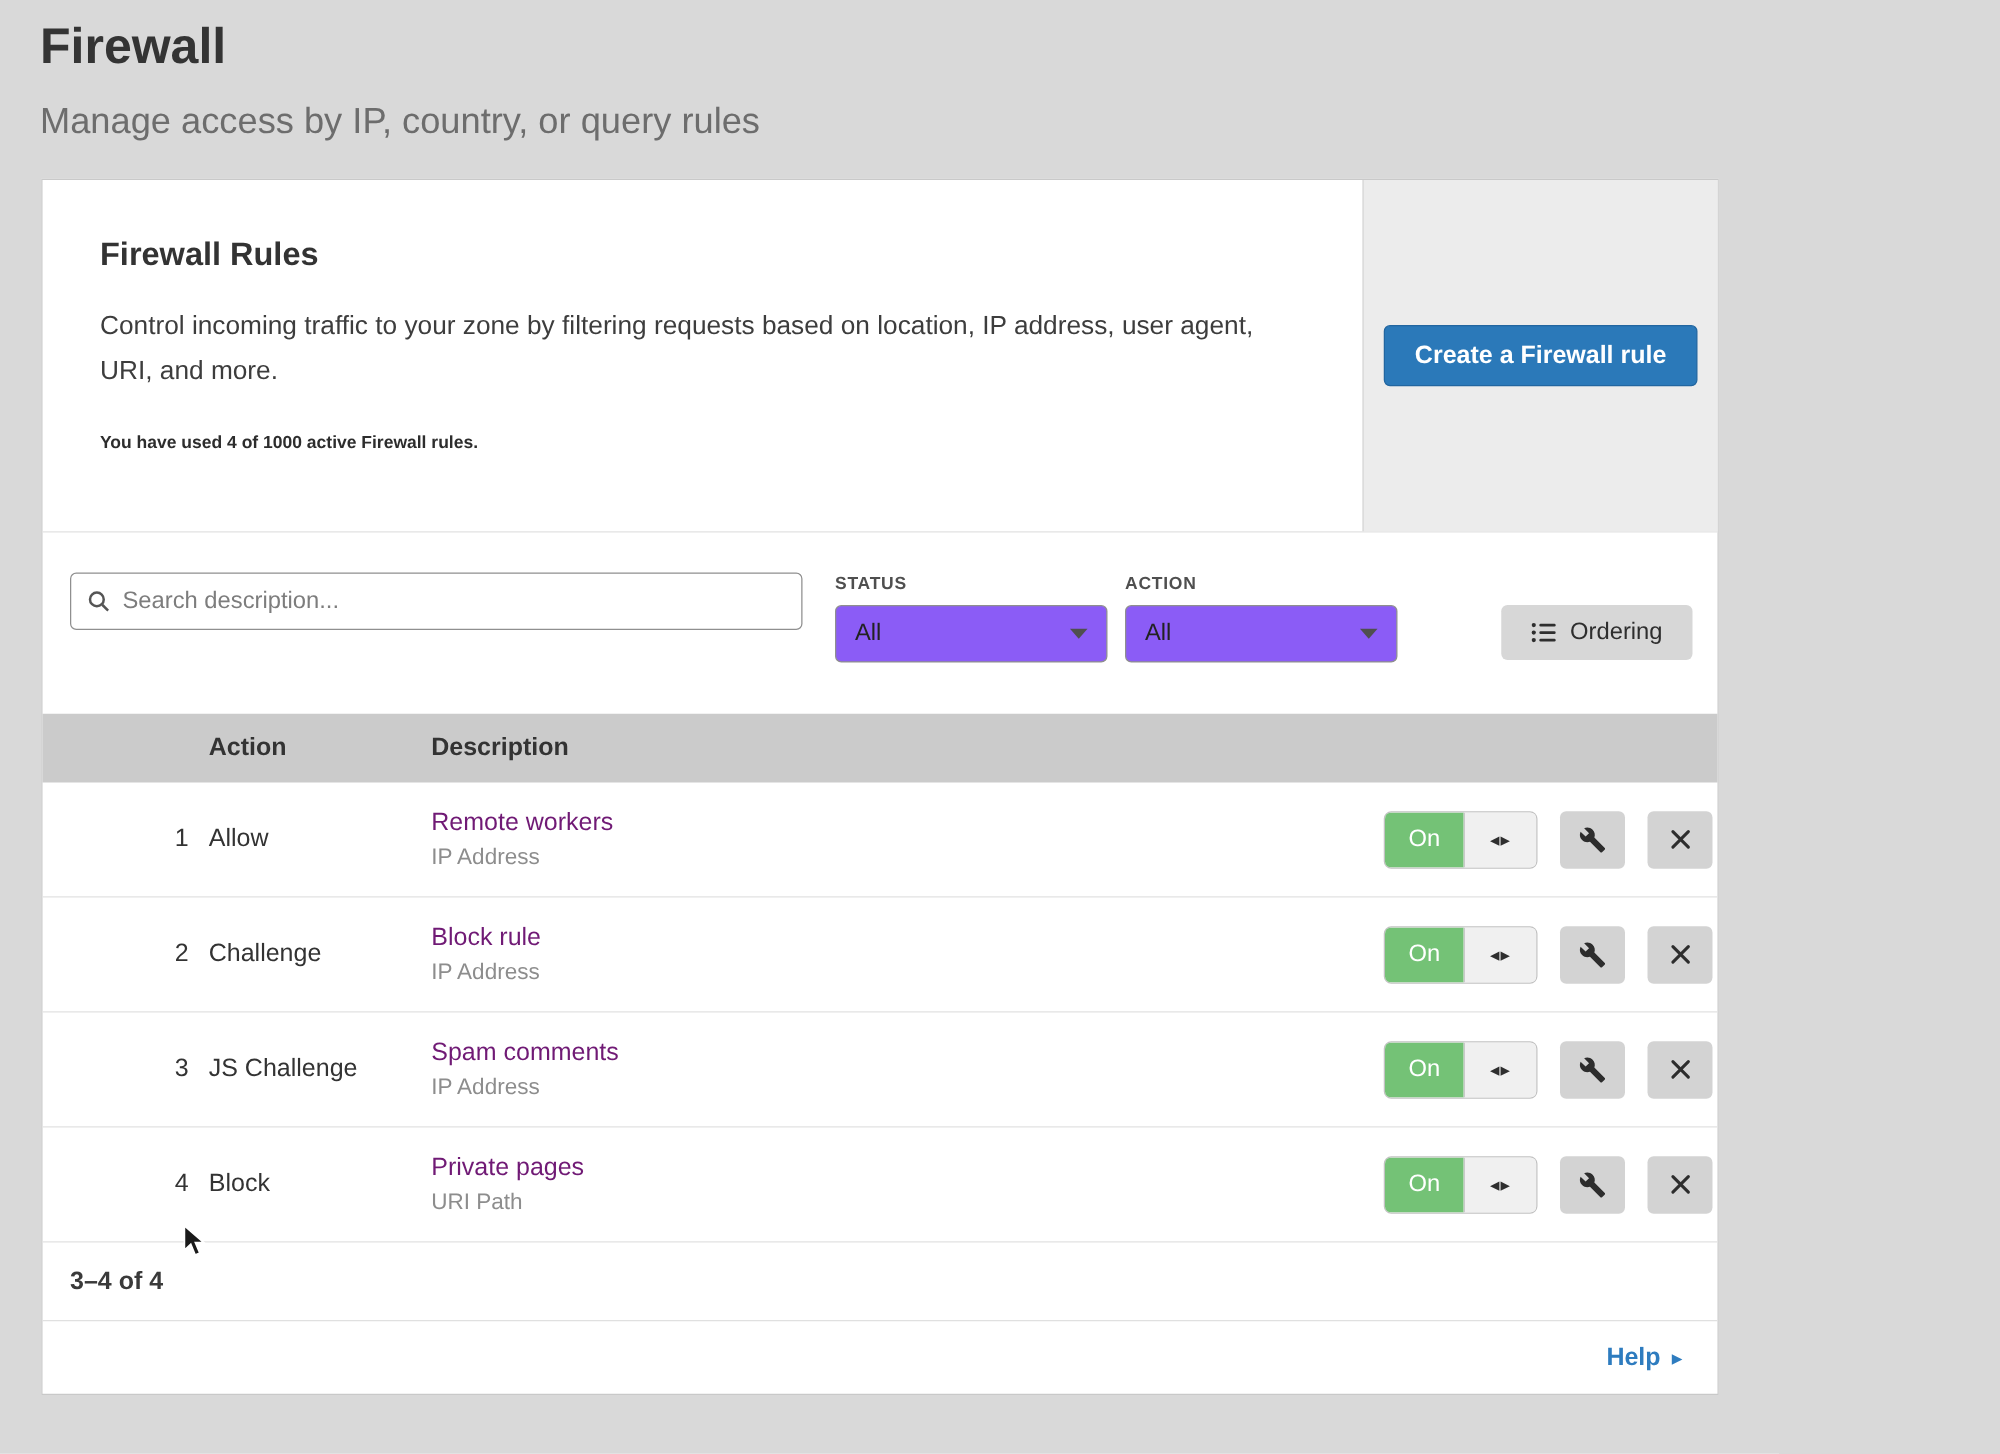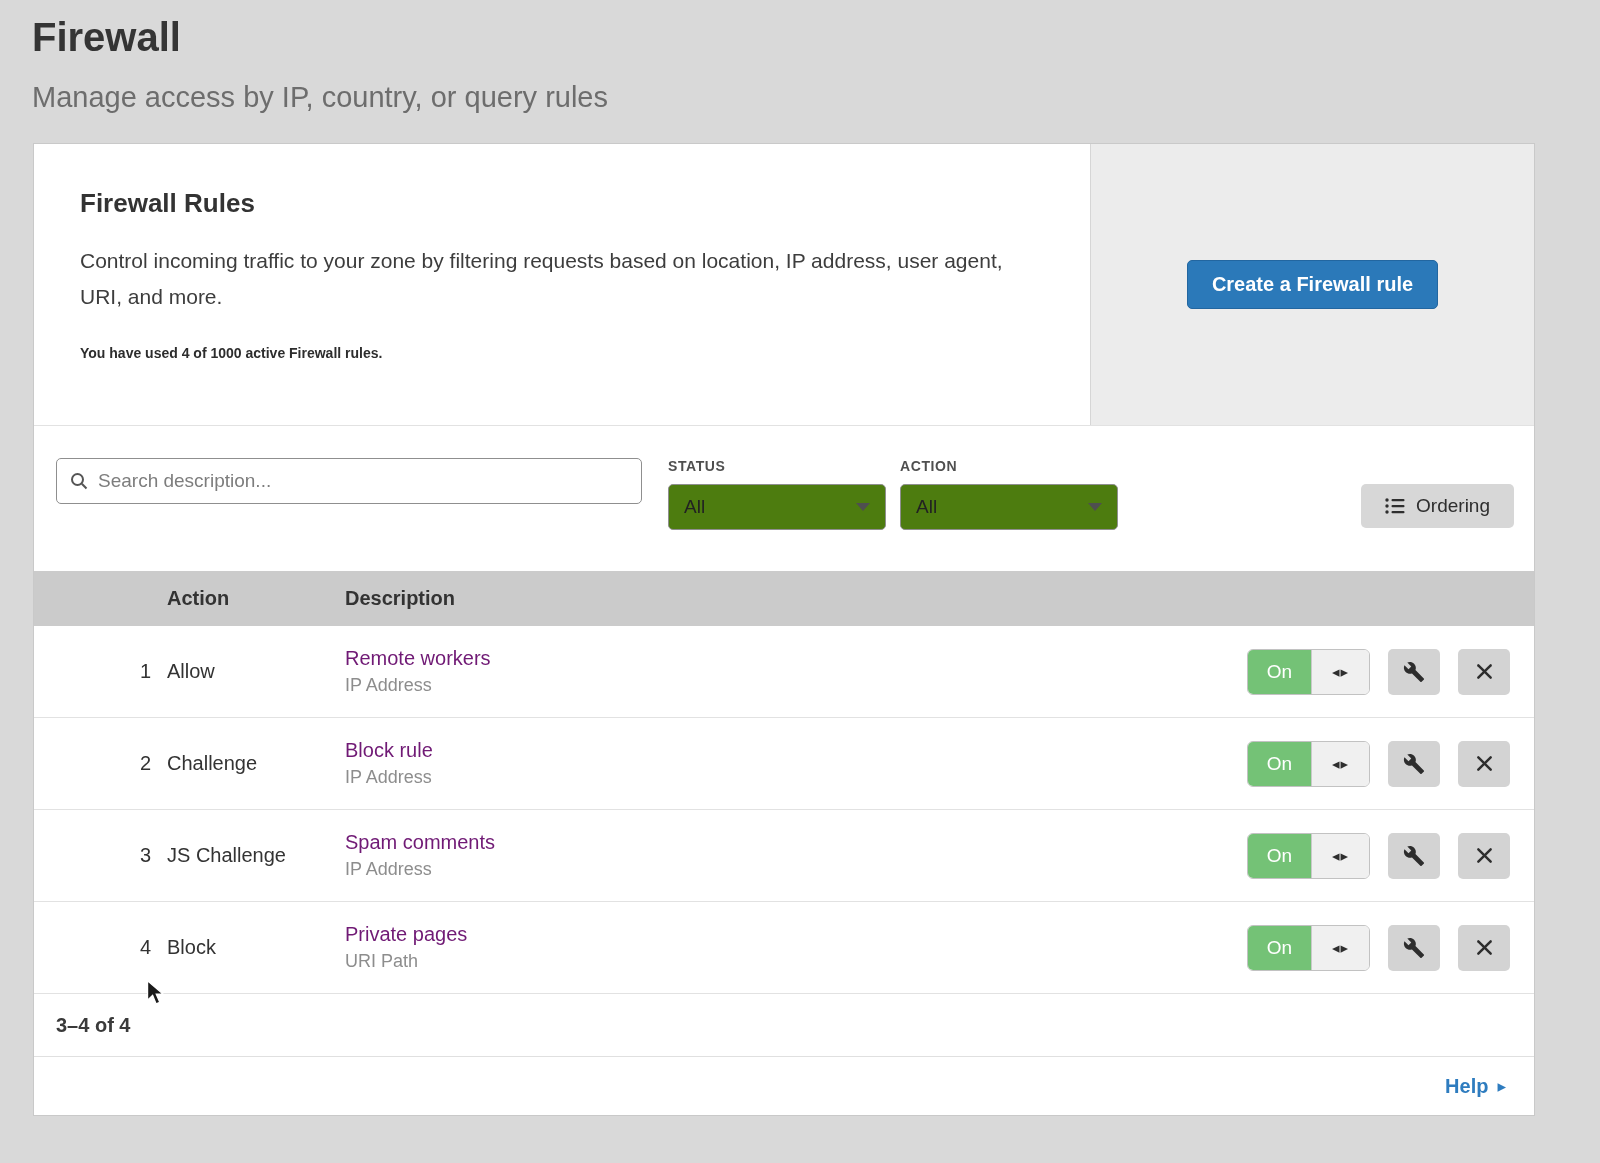--- a/index.html
+++ b/index.html
@@ -22,7 +22,7 @@
   }
   
   .card {
-    margin-left: 33px; width: 1502px;
+    margin-left: 33px; width: 1342px;
     background: #ffffff;
     border: 1px solid #c9c9c9;
   }

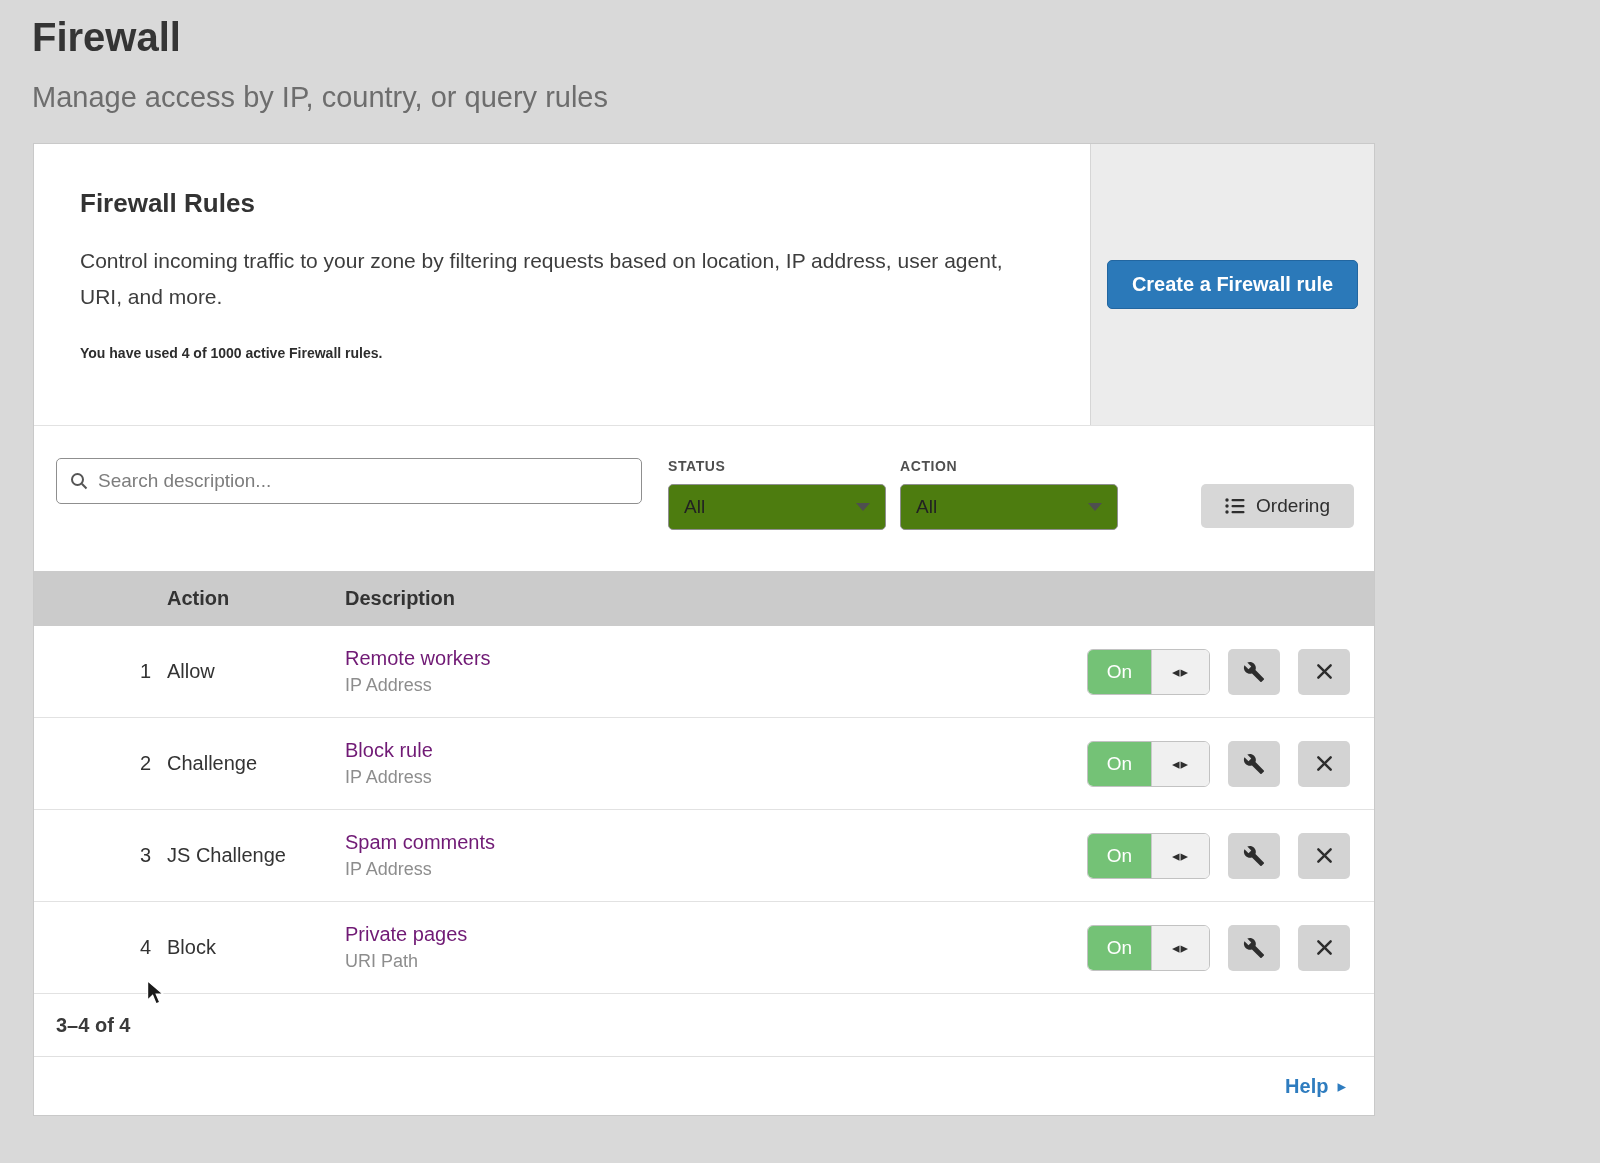--- a/index.html
+++ b/index.html
@@ -64,7 +64,7 @@
   .select-group { width: 218px; margin-right: 14px; }
   .select {
     height: 46px; width: 100%; border: 1px solid #8f8f8f; border-radius: 5px;
-    background: #4d7c0f; display: flex; align-items: center; justify-content: space-between;
+    background: #8b5cf6; display: flex; align-items: center; justify-content: space-between;
     padding: 0 15px; font-size: 19px; color: #222; cursor: pointer;
   }
   .chevron-down {

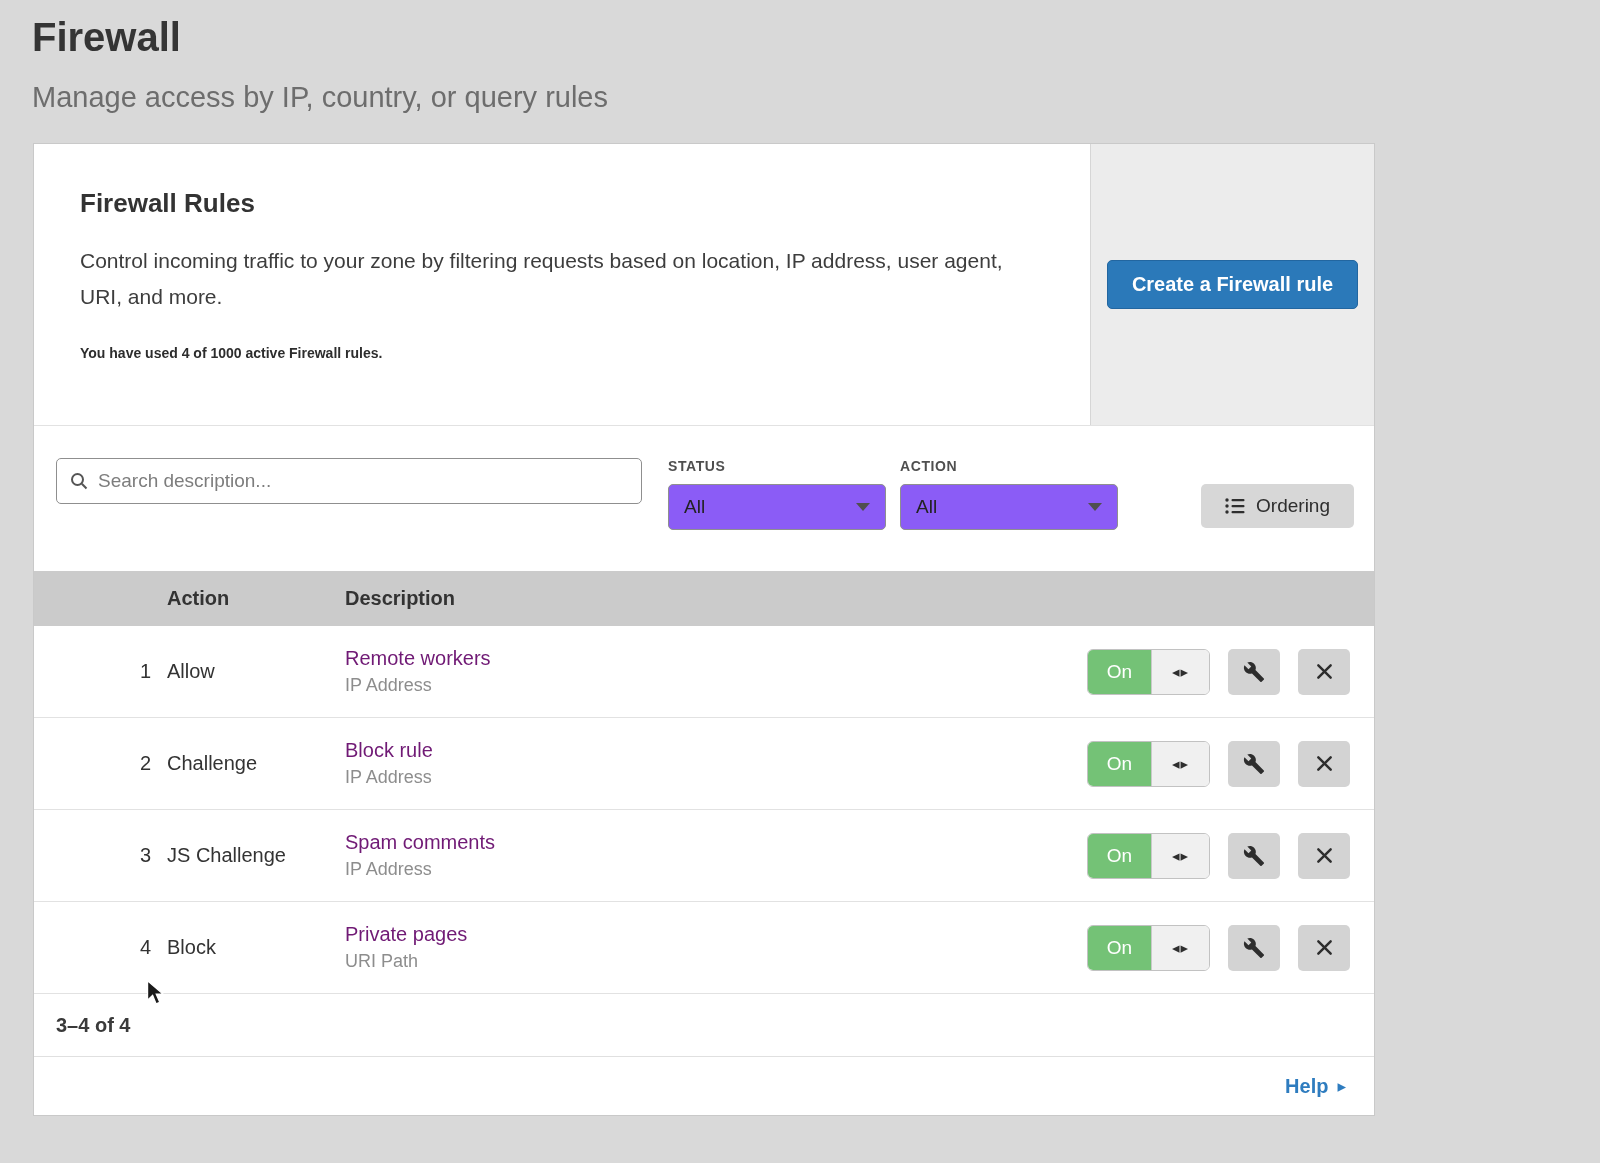--- a/index.html
+++ b/index.html
@@ -96,7 +96,7 @@
   .desc-secondary { font-size: 18px; color: #8d8d8d; }
   .col-controls {
     display: flex; align-items: center; justify-content: flex-end;
-    gap: 18px; padding-right: 24px;
+    gap: 18px; padding-right: 4px;
   }
   .toggle {
     display: flex; height: 46px; border-radius: 6px; overflow: hidden;

